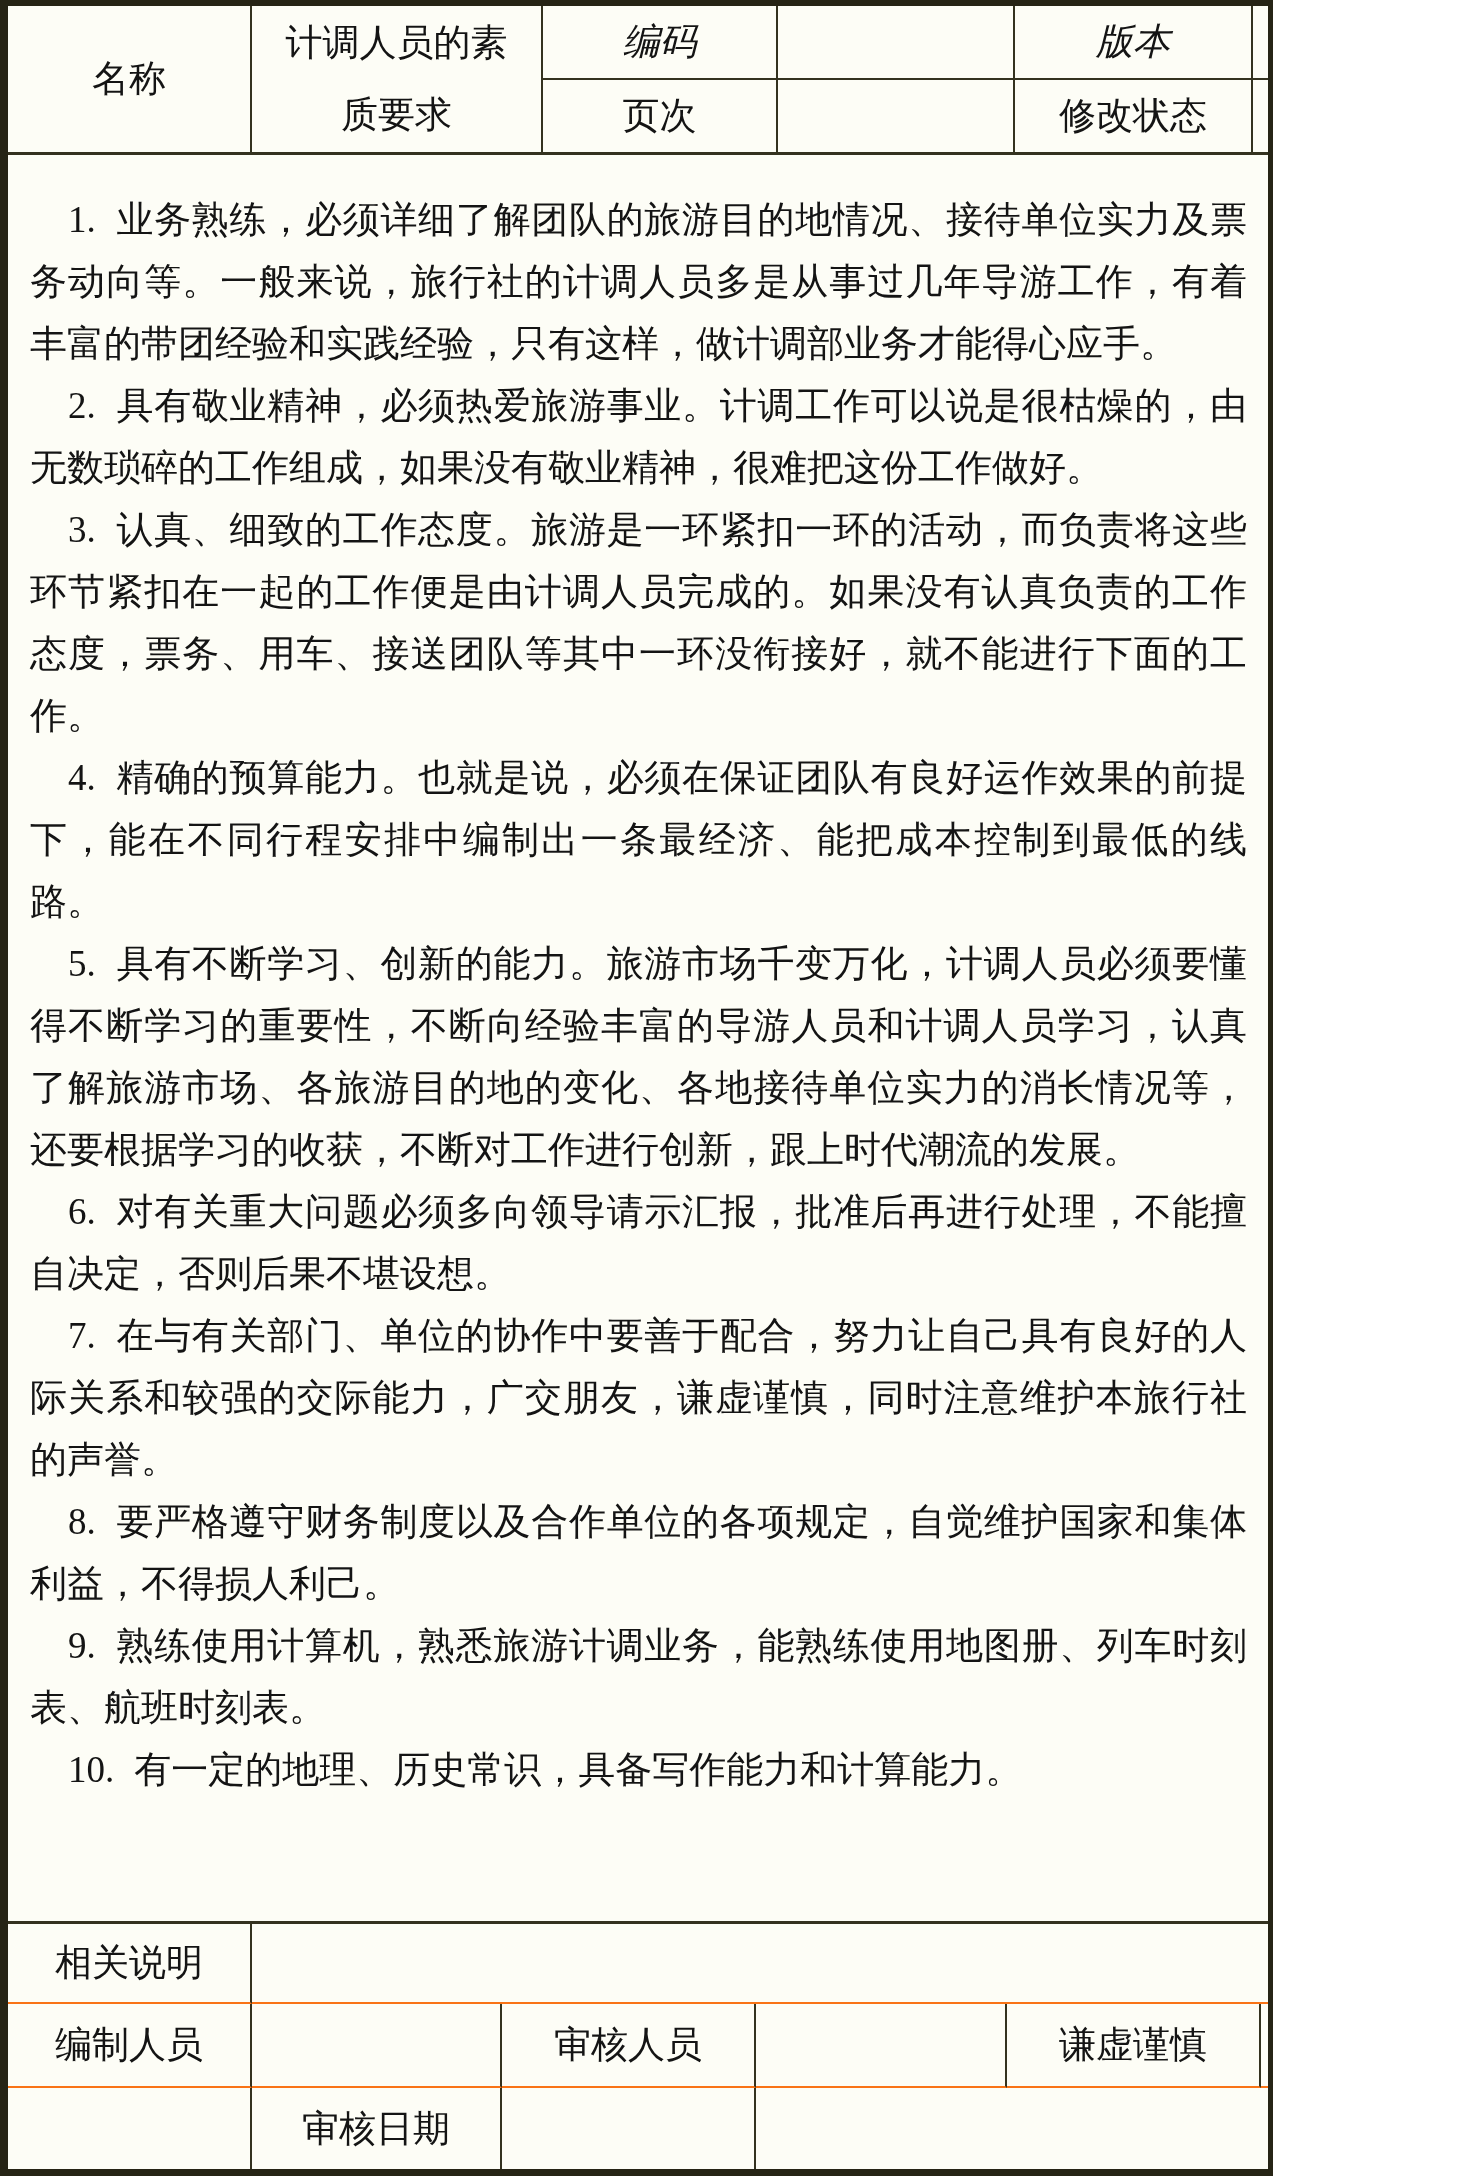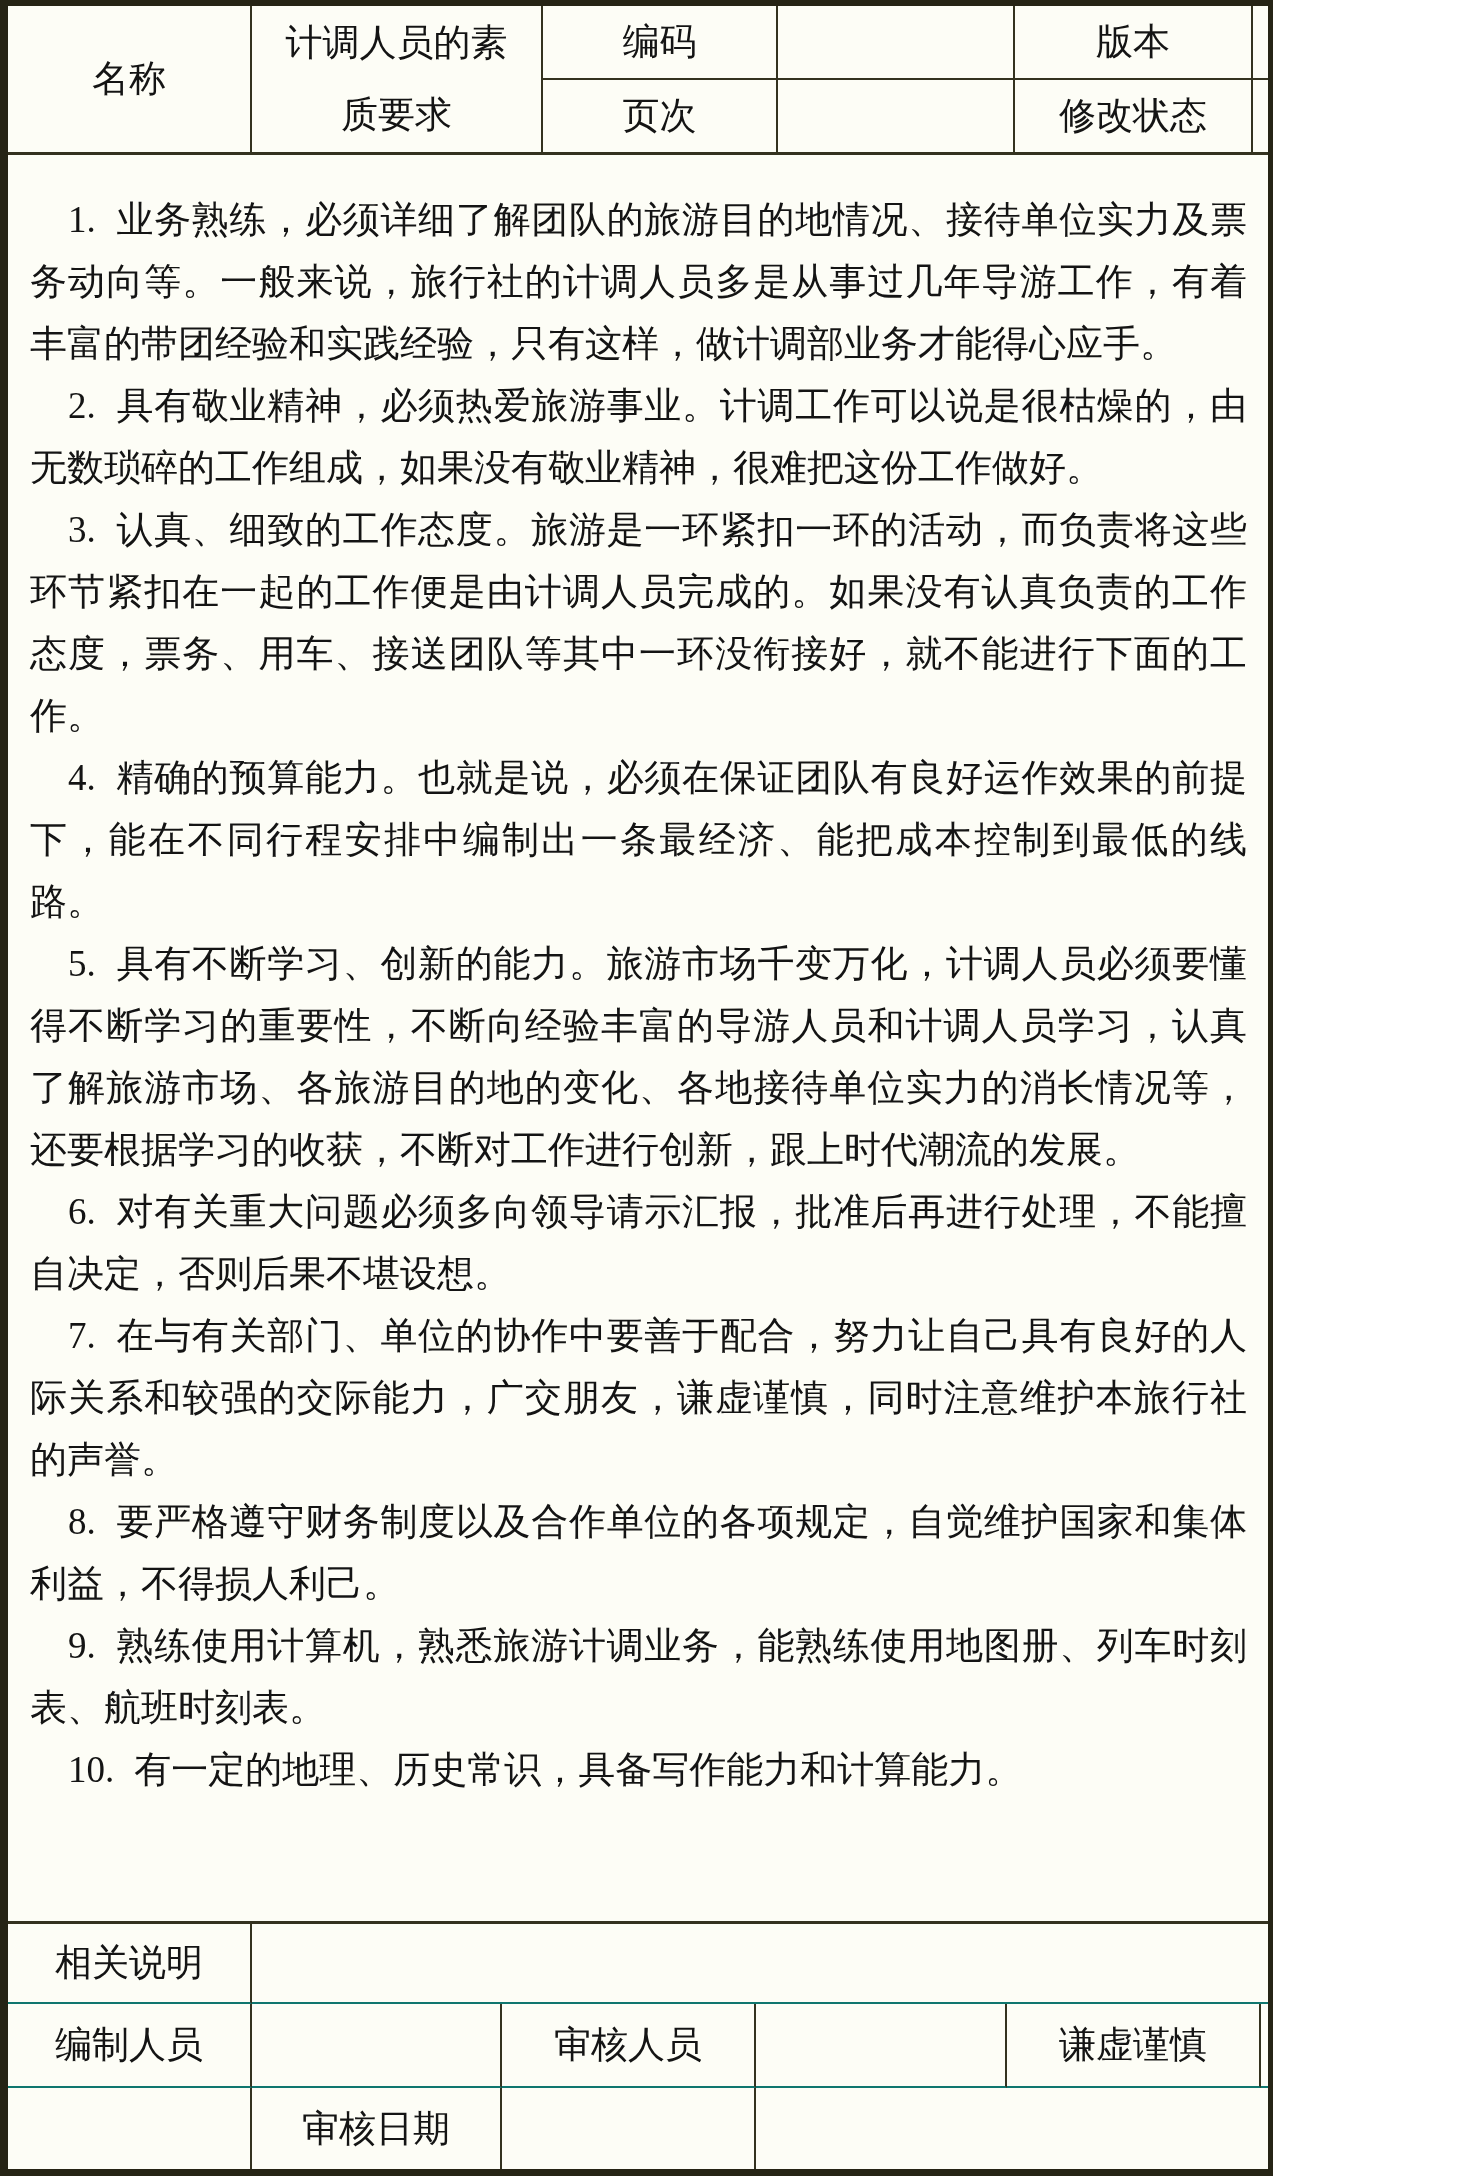--- a/index.html
+++ b/index.html
@@ -43,7 +43,7 @@
     text-align: center;
   }
   .cell.no-right { border-right: none; }
-  .cell.row-divider { border-bottom: 2px solid #34321f; }
+  .cell.row-divider { border-bottom: 2px solid #34321f; font-style: italic; }
   .cell.span-rows { grid-row: 1 / span 2; }
   .title-cell {
     line-height: 1.95;

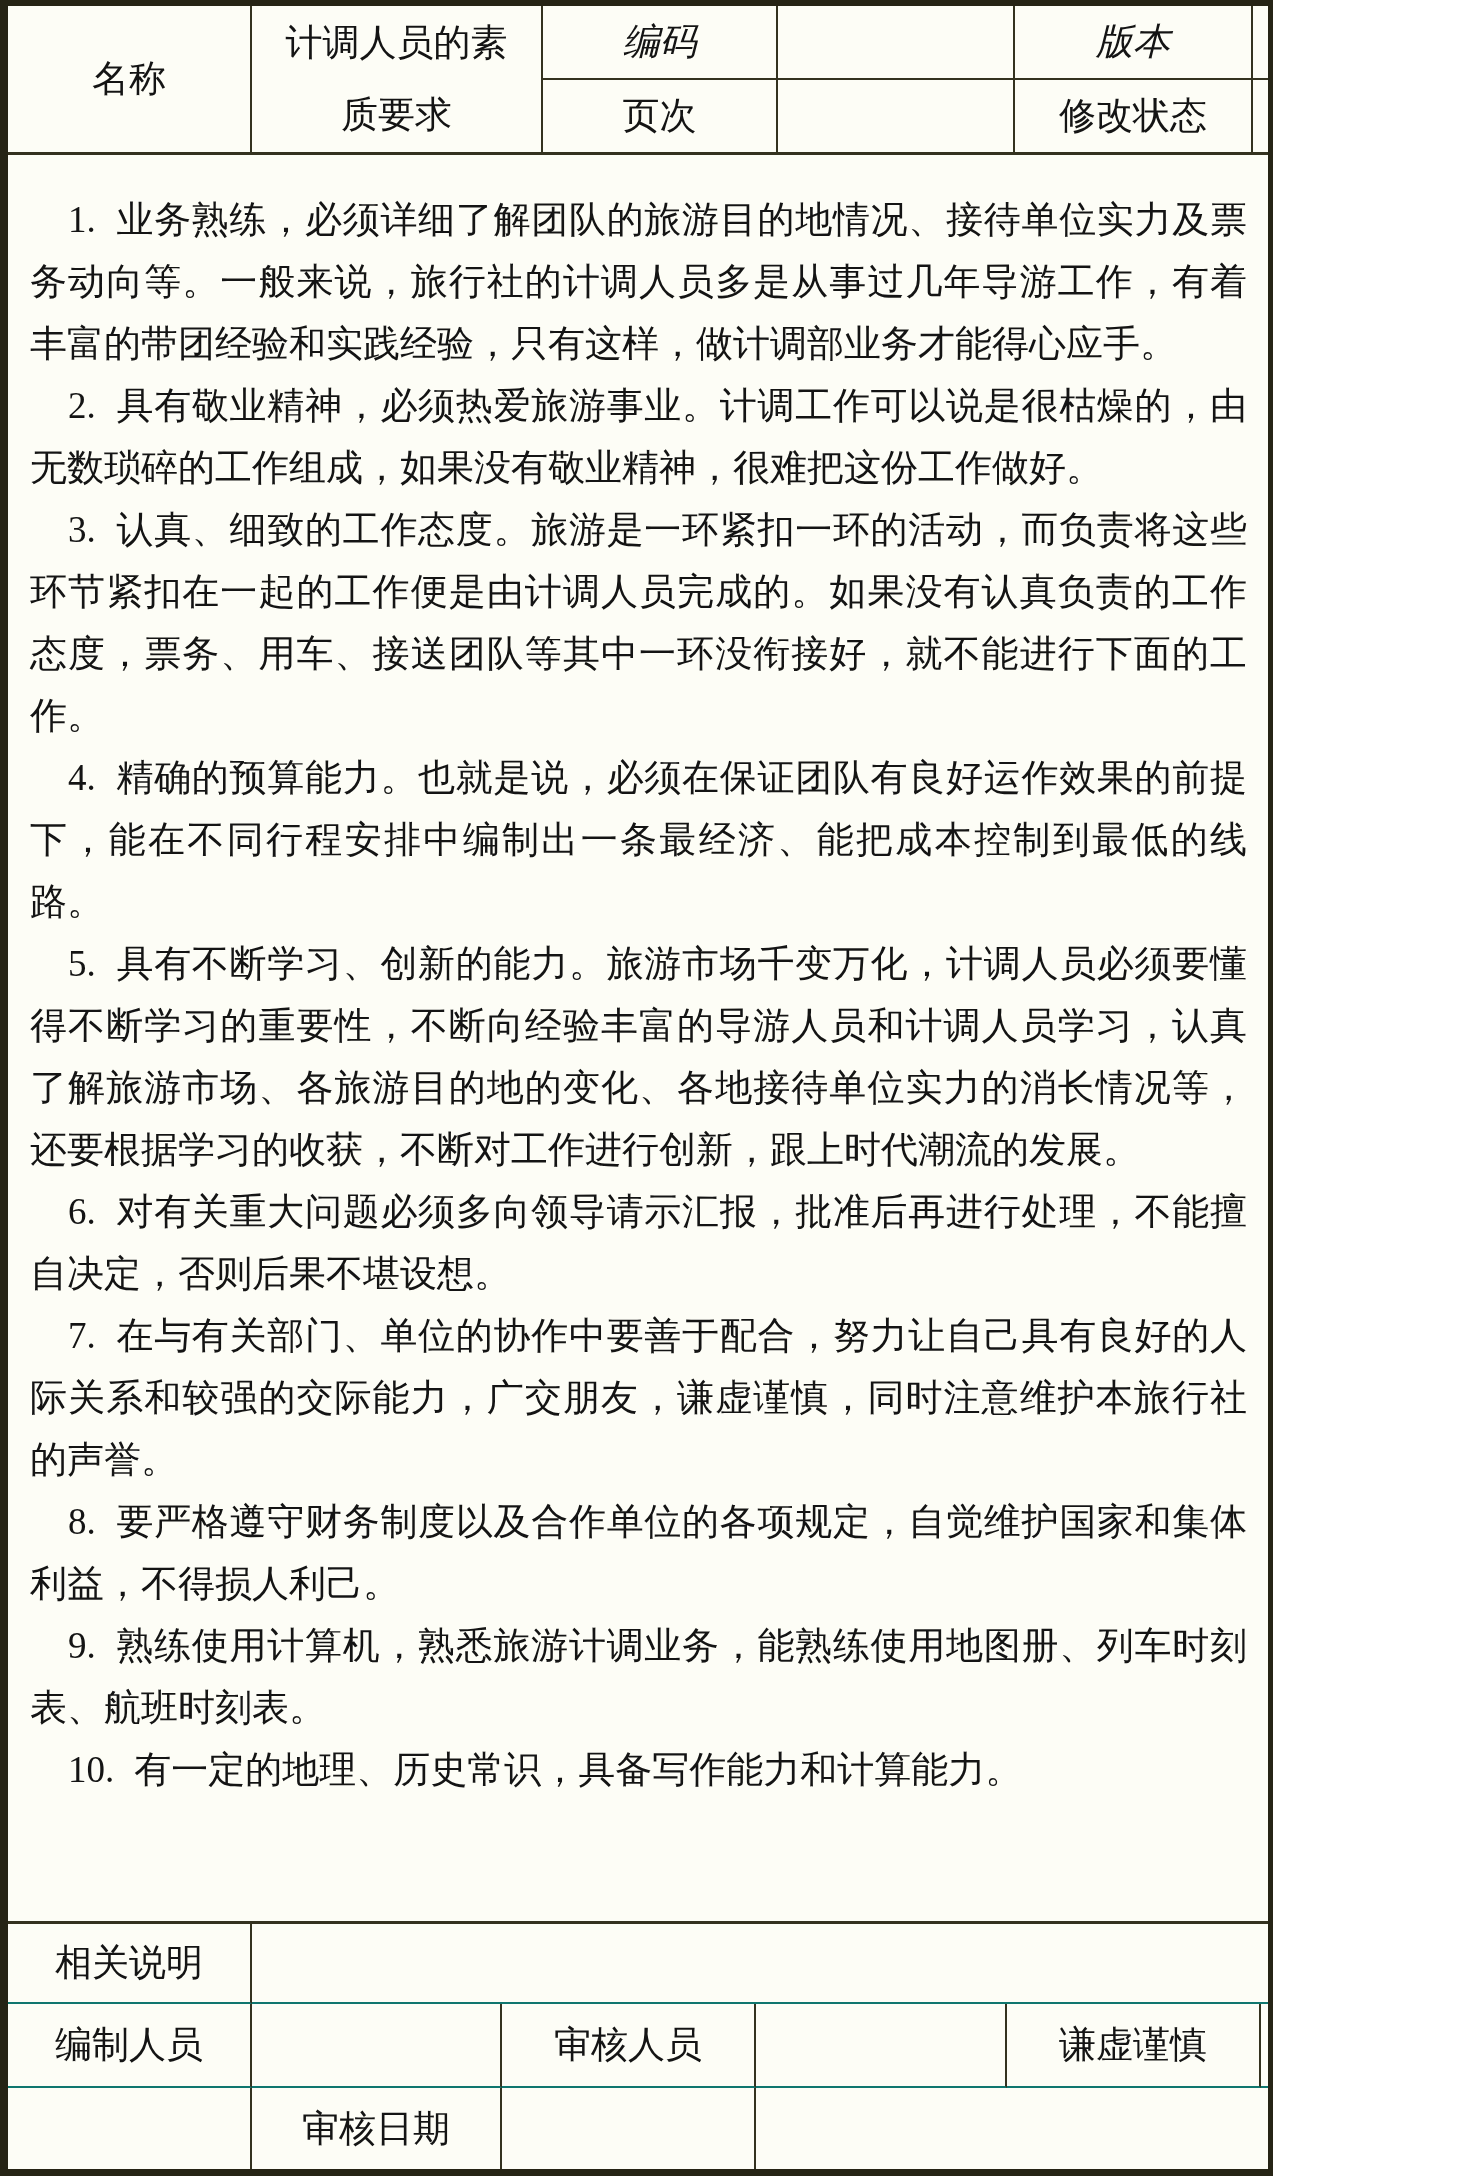--- a/index.html
+++ b/index.html
@@ -75,7 +75,7 @@
     border-top: 3px solid #34321f;
   }
   .ftr-table .cell { font-size: 37px; }
-  .cell.bottom-divider { border-bottom: 2px solid #0f766e; font-family: Liberation Serif, serif; }
+  .cell.bottom-divider { border-bottom: 2px solid #f97316; font-family: Liberation Serif, serif; }
   .notes-value { grid-column: 2 / 7; }
 </style>
 </head>

